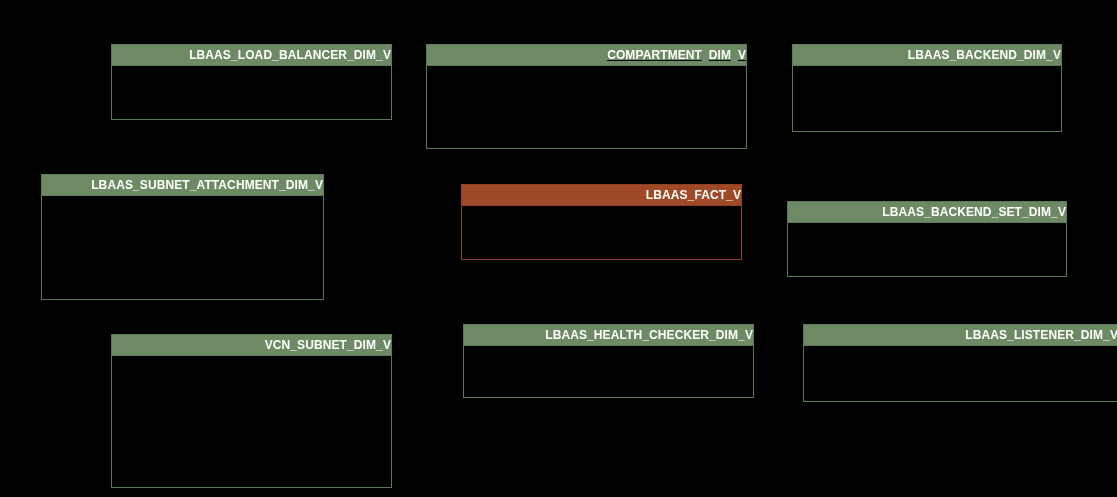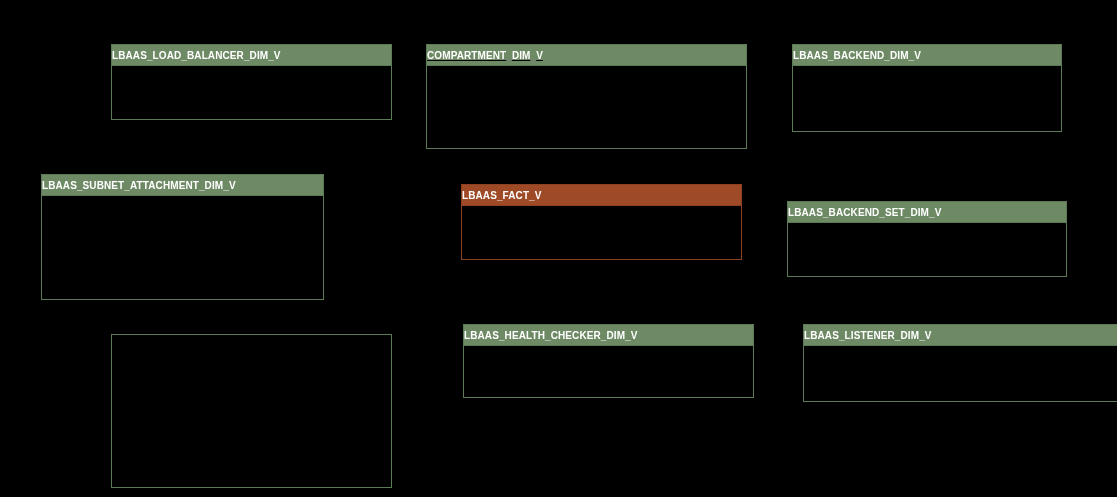--- a/index.html
+++ b/index.html
@@ -38,8 +38,8 @@
     width: 100%;
     height: 21px;
     line-height: 21px;
-    text-align: left;
-    font-size: 10px;
+    text-align: right;
+    font-size: 12px;
     font-weight: bold;
     color: #ffffff;
     letter-spacing: 0.1px;

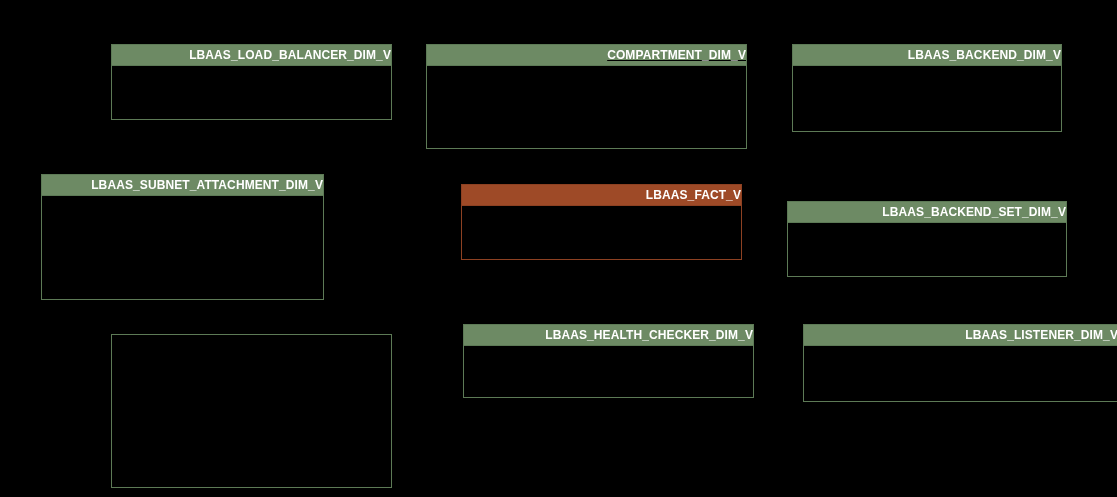--- a/index.html
+++ b/index.html
@@ -89,6 +89,7 @@
       <div class="table-body"></div>
     </div>
     <div class="table-box dim" style="left: 111px; top: 334px; width: 281px; height: 154px;">
+      <div class="table-header">VCN_SUBNET_DIM_V</div>
       <div class="table-body"></div>
     </div>
     <div class="table-box dim" style="left: 463px; top: 324px; width: 291px; height: 74px;">

